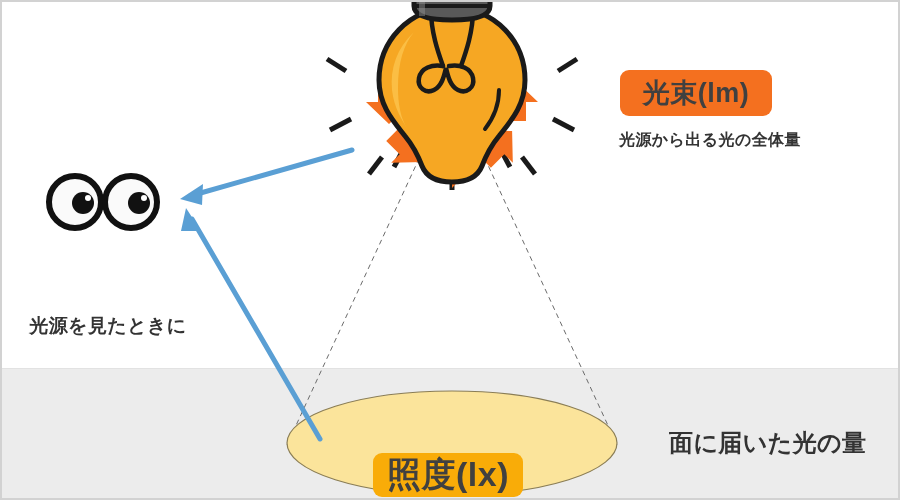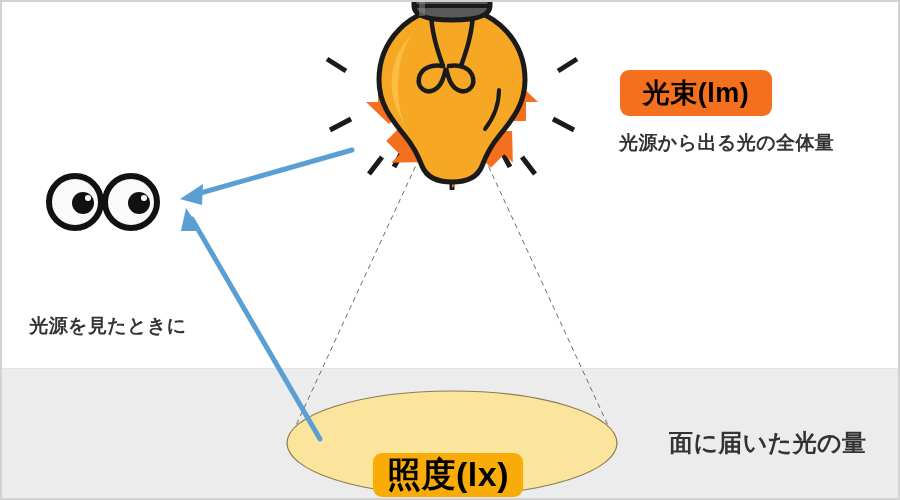--- a/index.html
+++ b/index.html
@@ -44,7 +44,7 @@
     display: flex;
     align-items: center;
     justify-content: center;
-    color: #000000;
+    color: #404040;
     font-weight: bold;
     letter-spacing: .5px;
     white-space: nowrap;

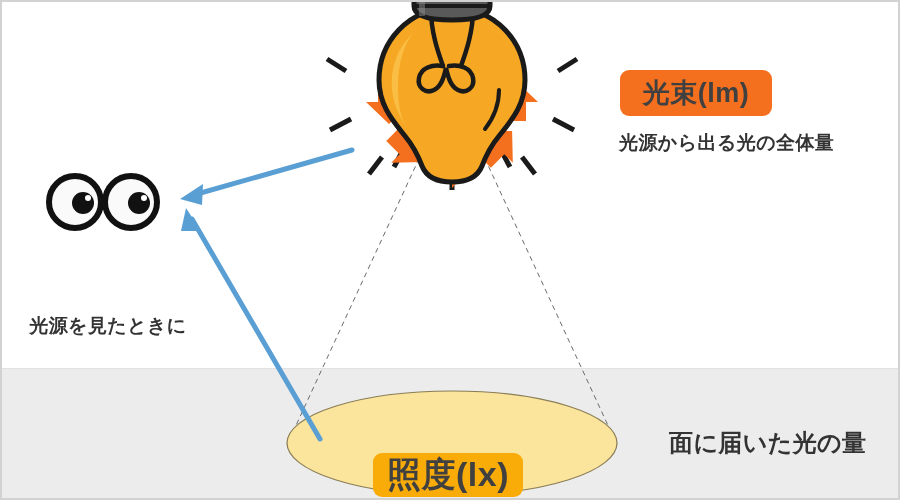--- a/index.html
+++ b/index.html
@@ -88,7 +88,7 @@
   .cap-lm {
     left: 617px;
     top: 128px;
-    font-size: 19px;
+    font-size: 16px;
     letter-spacing: .4px;
   }
   .cap-lx {

